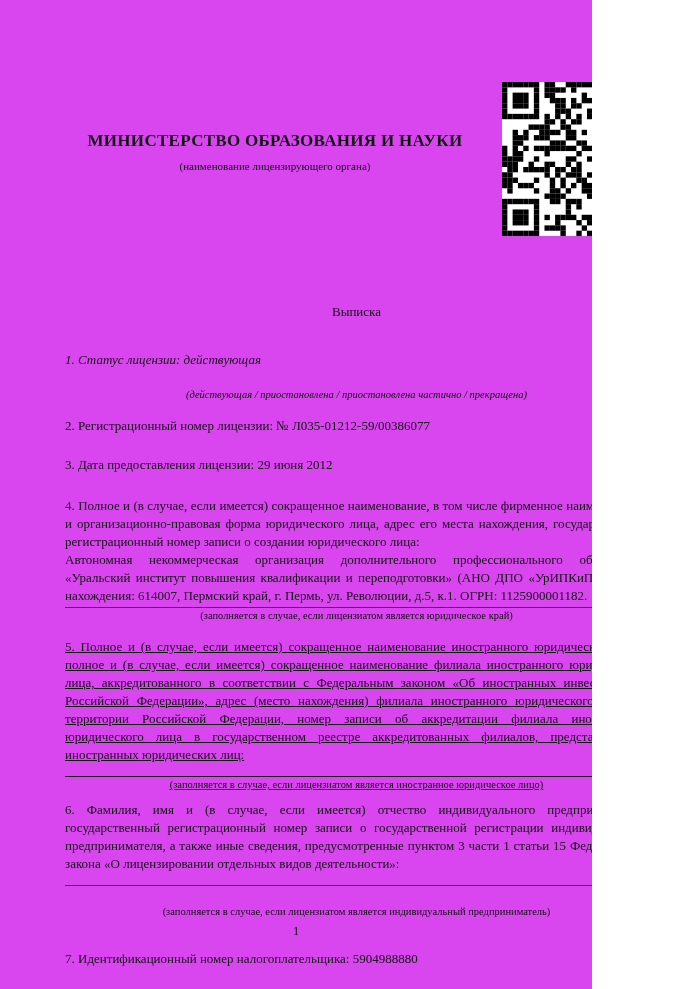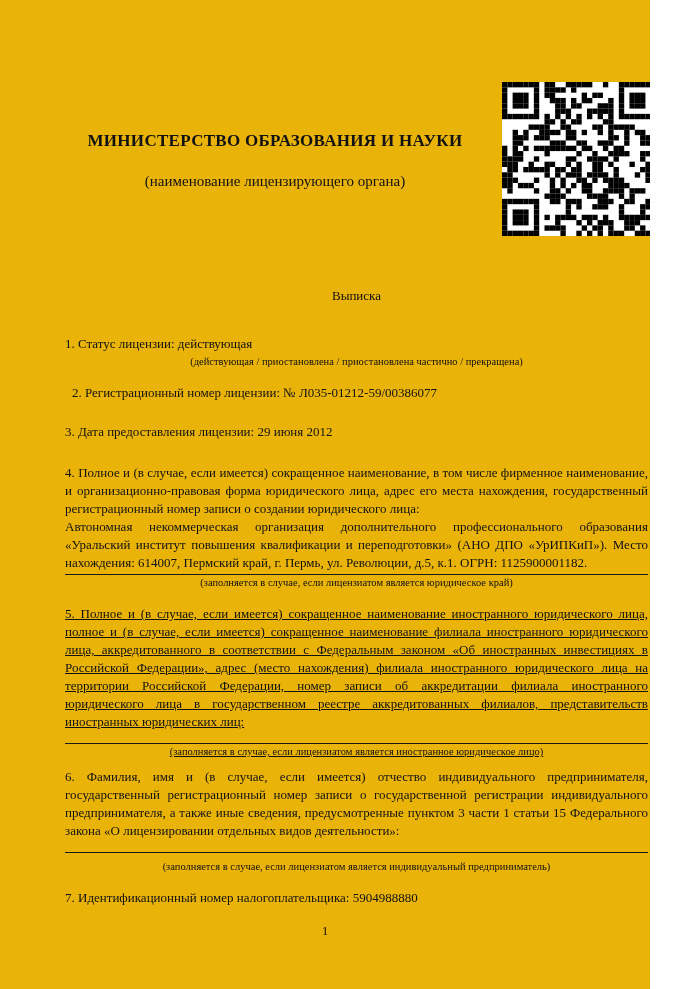--- a/index.html
+++ b/index.html
@@ -5,8 +5,8 @@
   html,body{margin:0;padding:0;background:#ffffff;}
   .page{
     position:relative;
-    width:650px;height:989px;
-    background:#eab308;
+    width:592px;height:989px;
+    background:#d946ef;
     font-family:"Liberation Serif", serif;
     color:#121212;
     overflow:hidden;

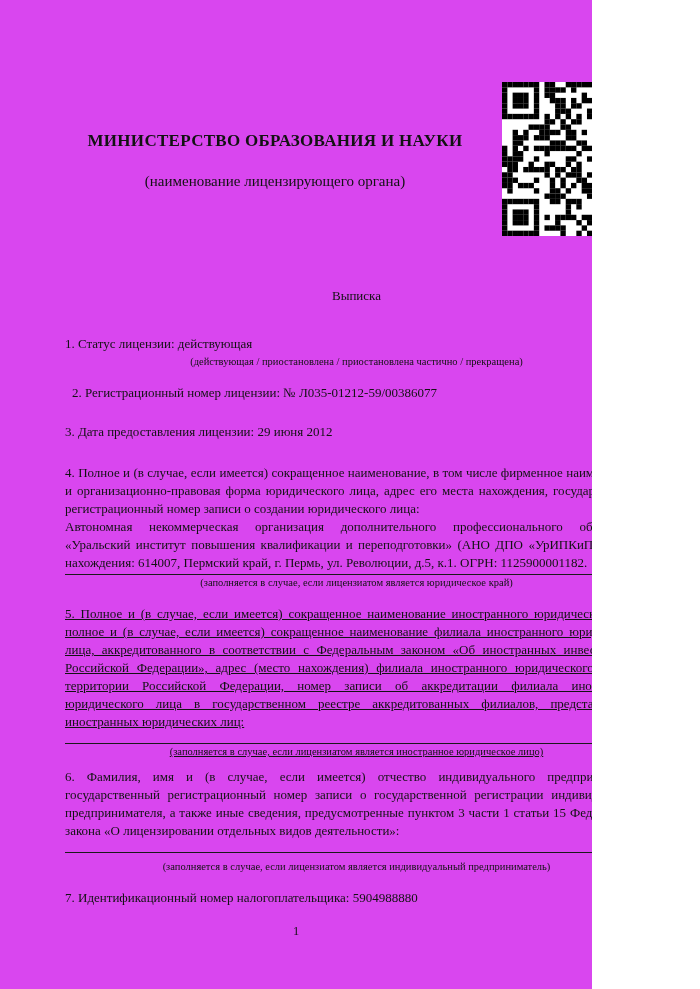--- a/index.html
+++ b/index.html
@@ -14,7 +14,7 @@
   
   .ministry{position:absolute;left:58px;top:128px;width:434px;text-align:center;}
   .ministry-line{font-weight:bold;font-size:17px;line-height:26px;letter-spacing:.3px;}
-  .ministry-caption{font-size:15px;line-height:13px;margin-top:21px;}
+  .ministry-caption{font-size:11px;line-height:13px;margin-top:6px;}
   .qr{position:absolute;left:502px;top:82px;width:154px;height:154px;}
   .qr svg{display:block;width:154px;height:154px;}
   

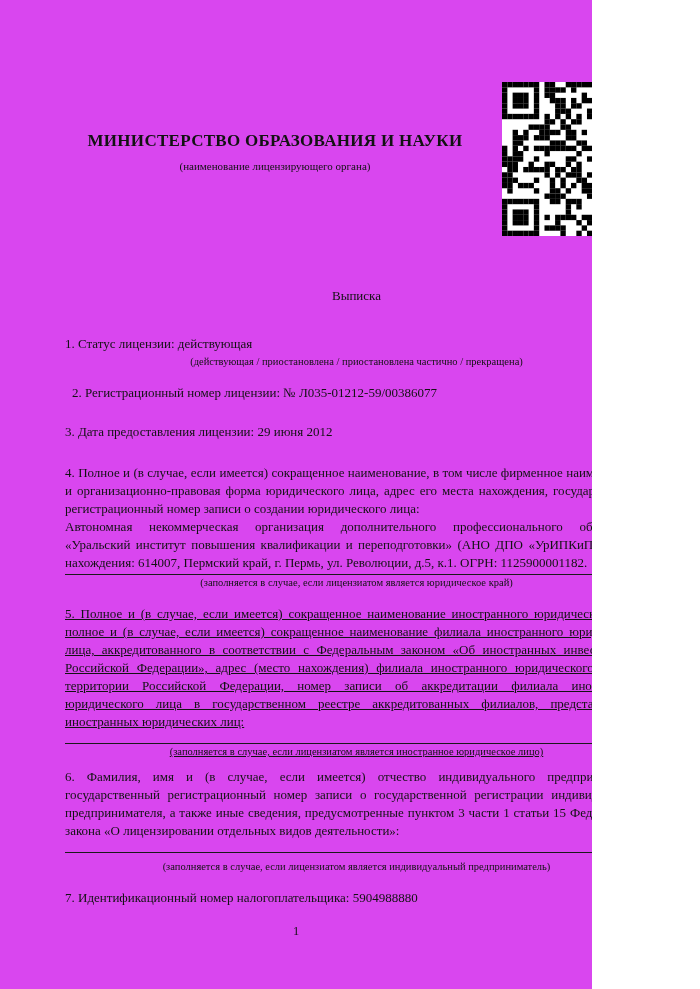--- a/index.html
+++ b/index.html
@@ -18,7 +18,7 @@
   .qr{position:absolute;left:502px;top:82px;width:154px;height:154px;}
   .qr svg{display:block;width:154px;height:154px;}
   
-  .content{position:absolute;left:65px;top:287px;width:583px;font-size:13px;line-height:18px;}
+  .content{position:absolute;left:65px;top:303px;width:583px;font-size:13px;line-height:18px;}
   .doc-title{text-align:center;}
   .para{text-align:justify;}
   .caption{font-size:10.5px;line-height:12px;text-align:center;margin-top:3px;}

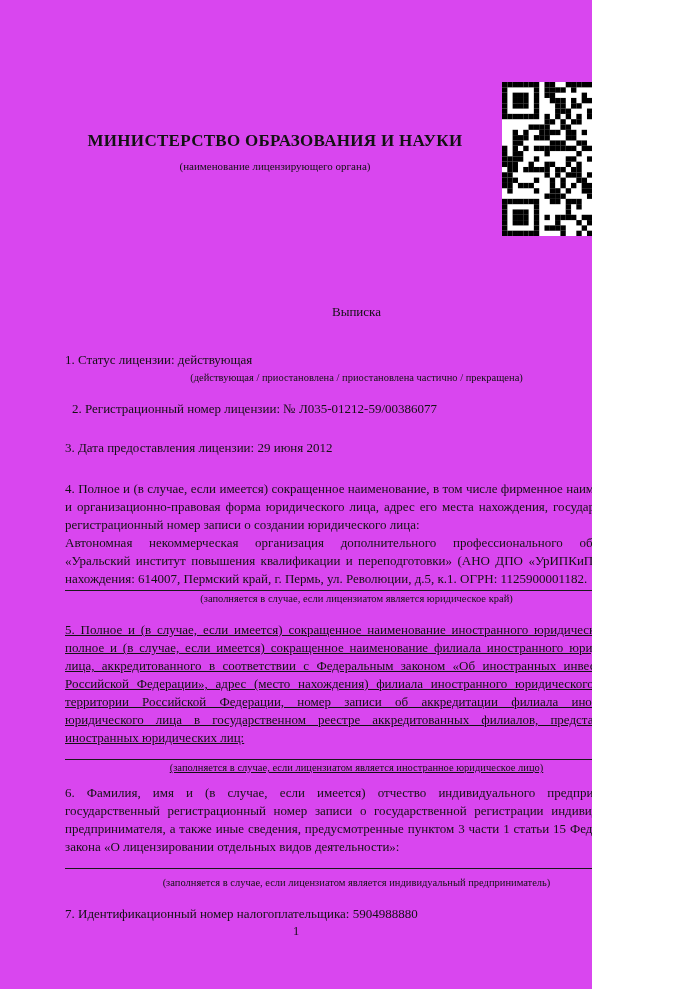--- a/index.html
+++ b/index.html
@@ -23,7 +23,7 @@
   .para{text-align:justify;}
   .caption{font-size:10.5px;line-height:12px;text-align:center;margin-top:3px;}
   .rule{border-top:1.8px solid #1a1a1a;height:0;width:100%;}
-  .sec-status{margin-top:30px;}
+  .sec-status{margin-top:30px;font-style:italic;}
   .sec-reg{margin-top:16px;margin-left:7px;}
   .sec-date{margin-top:21px;}
   .sec-legal{margin-top:23px;}

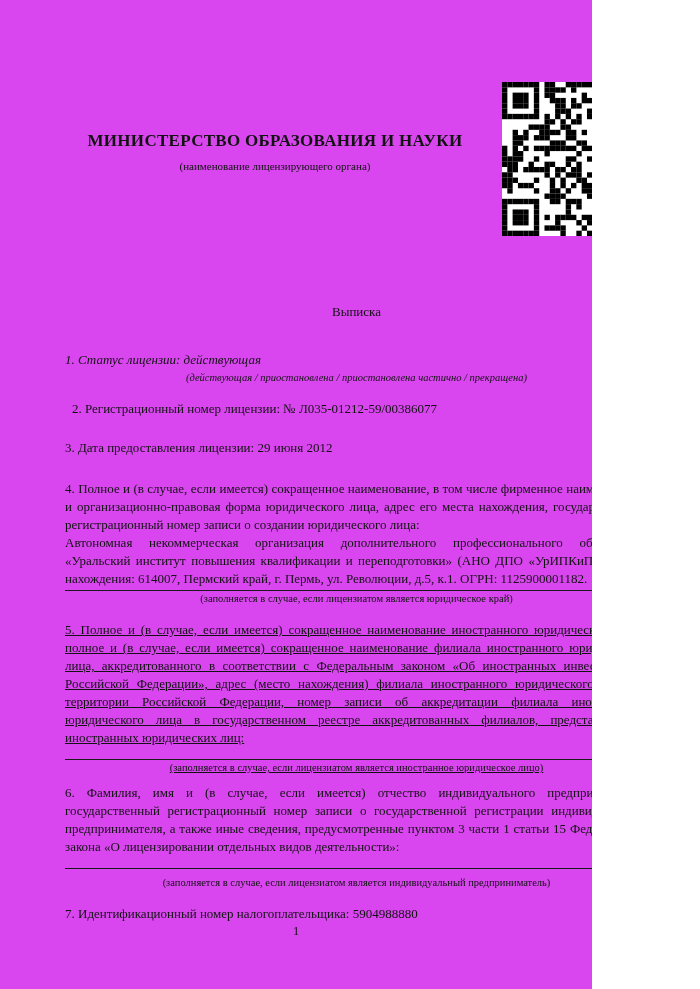--- a/index.html
+++ b/index.html
@@ -21,7 +21,7 @@
   .content{position:absolute;left:65px;top:303px;width:583px;font-size:13px;line-height:18px;}
   .doc-title{text-align:center;}
   .para{text-align:justify;}
-  .caption{font-size:10.5px;line-height:12px;text-align:center;margin-top:3px;}
+  .caption{font-size:10.5px;line-height:12px;text-align:center;margin-top:20px;}
   .rule{border-top:1.8px solid #1a1a1a;height:0;width:100%;}
   .sec-status{margin-top:30px;font-style:italic;}
   .sec-reg{margin-top:16px;margin-left:7px;}

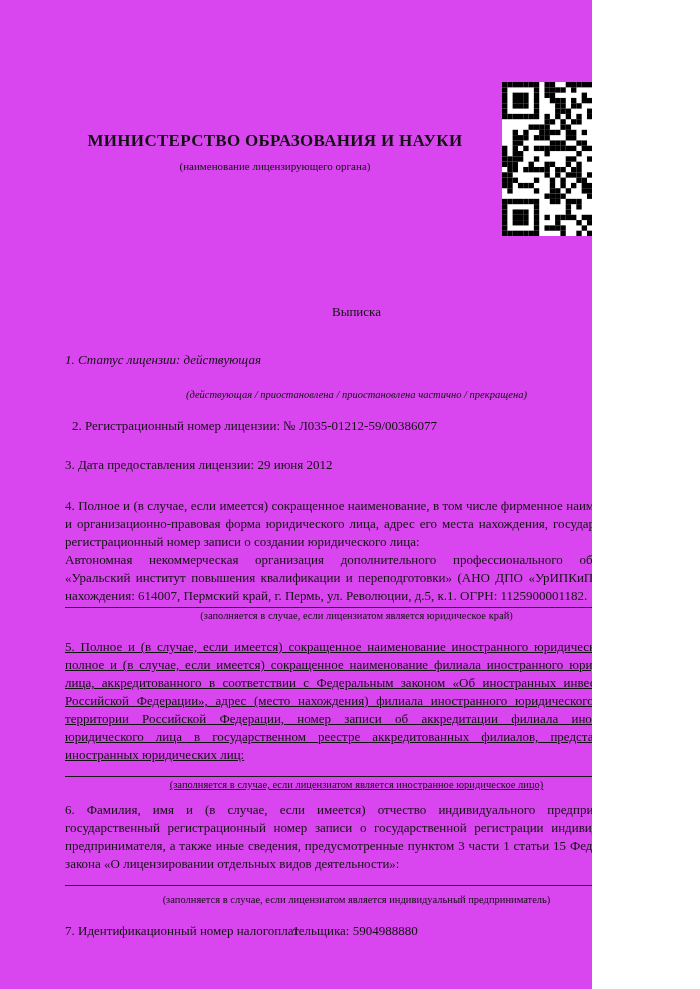--- a/index.html
+++ b/index.html
@@ -24,7 +24,7 @@
   .caption{font-size:10.5px;line-height:12px;text-align:center;margin-top:20px;}
   .rule{border-top:1.8px solid #1a1a1a;height:0;width:100%;}
   .sec-status{margin-top:30px;font-style:italic;}
-  .sec-reg{margin-top:16px;margin-left:7px;}
+  .sec-reg{margin-top:16px;}
   .sec-date{margin-top:21px;}
   .sec-legal{margin-top:23px;}
   .sec-legal .rule{margin-top:2px;}

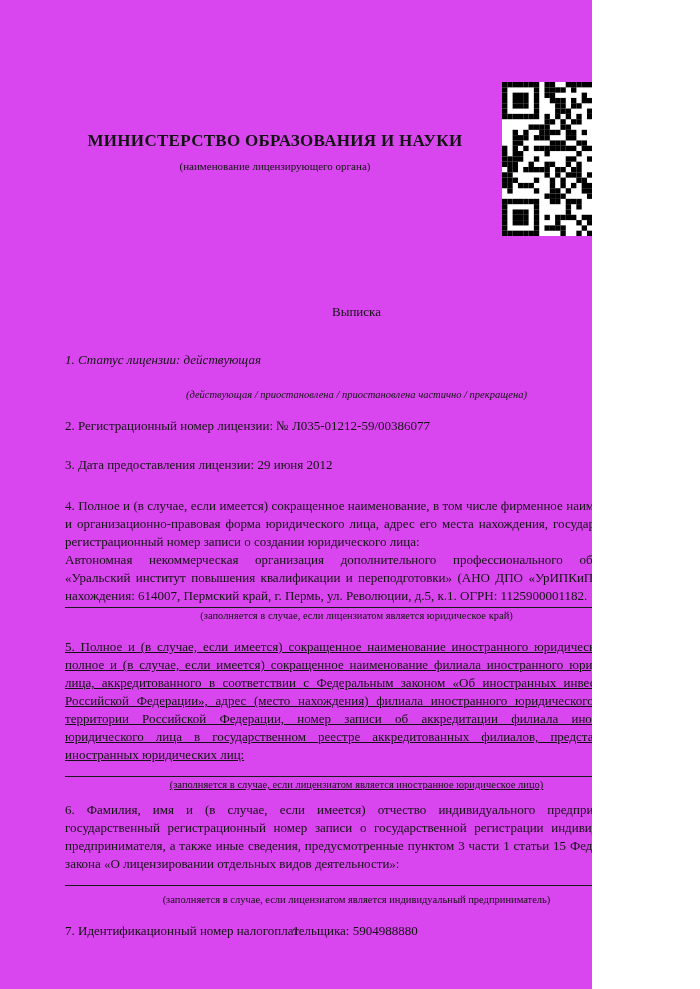--- a/index.html
+++ b/index.html
@@ -34,7 +34,7 @@
   .sec-foreign .caption{margin-top:2px;}
   .sec-ip{margin-top:10px;}
   .sec-ip .rule{margin-top:12px;}
-  .sec-ip .caption{margin-top:8px;}
+  .sec-ip .caption{margin-top:20px;}
   .sec-inn{margin-top:16px;}
   .page-number{position:absolute;left:0;right:0;top:924px;text-align:center;font-size:12.5px;}
 </style>

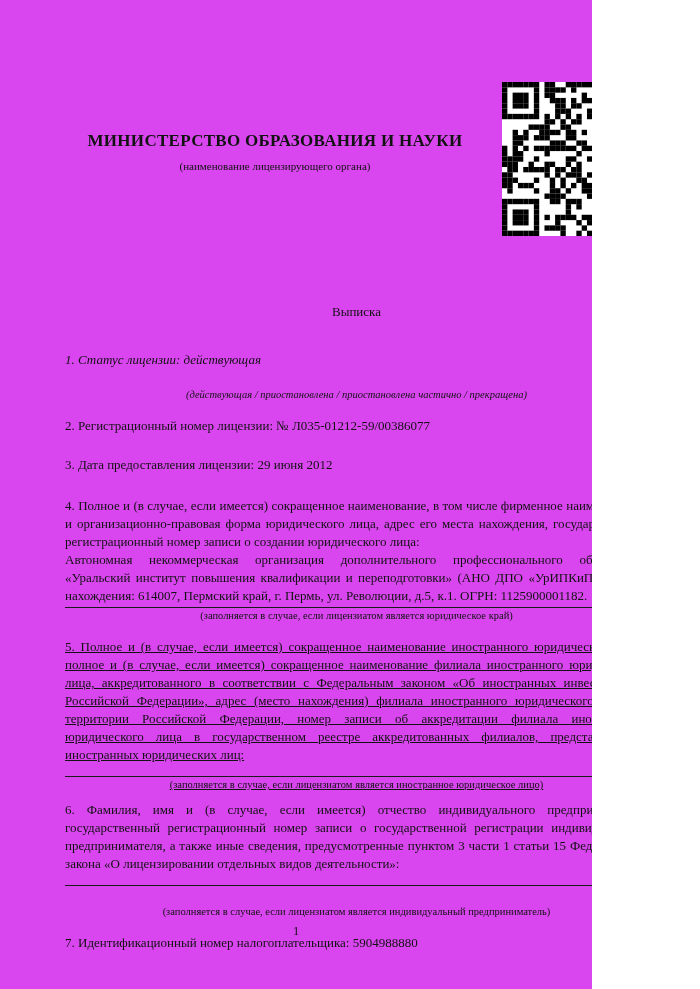--- a/index.html
+++ b/index.html
@@ -35,7 +35,7 @@
   .sec-ip{margin-top:10px;}
   .sec-ip .rule{margin-top:12px;}
   .sec-ip .caption{margin-top:20px;}
-  .sec-inn{margin-top:16px;}
+  .sec-inn{margin-top:32px;}
   .page-number{position:absolute;left:0;right:0;top:924px;text-align:center;font-size:12.5px;}
 </style>
 </head>

